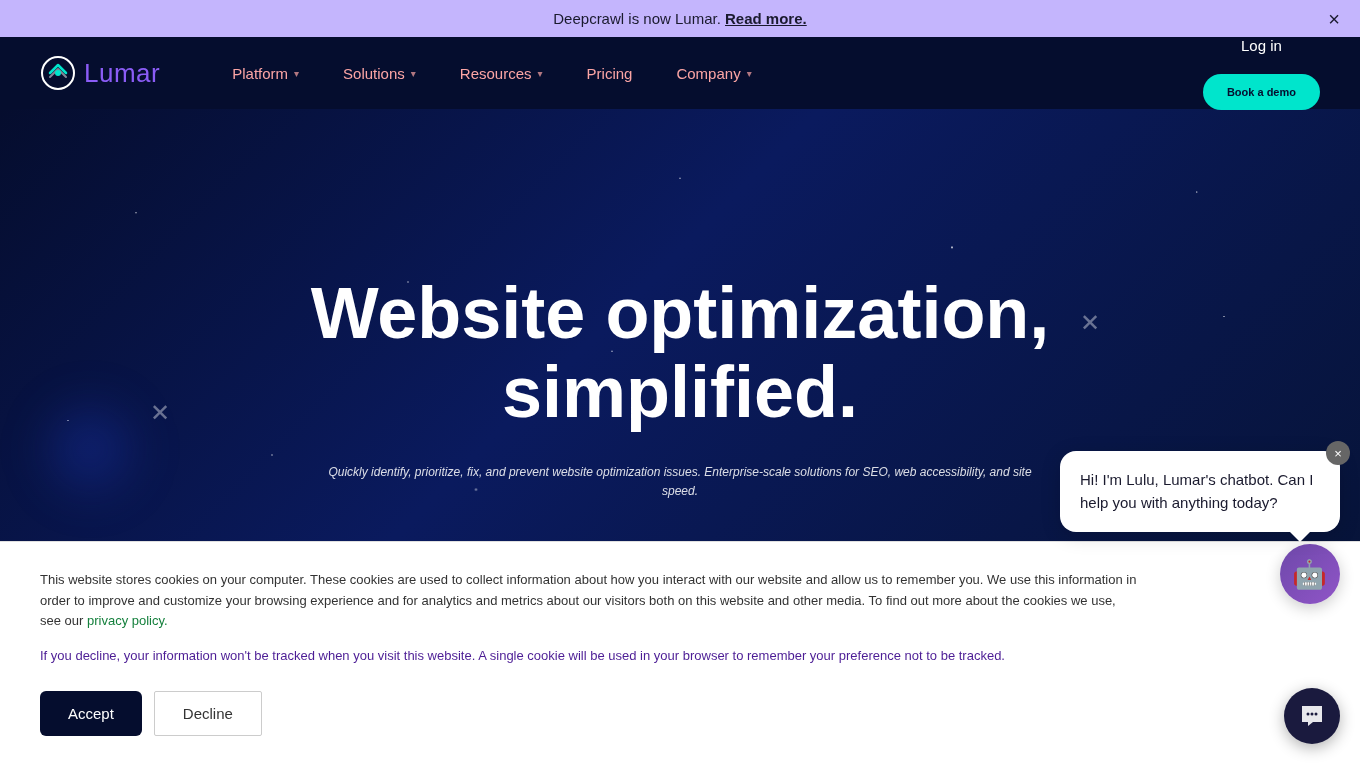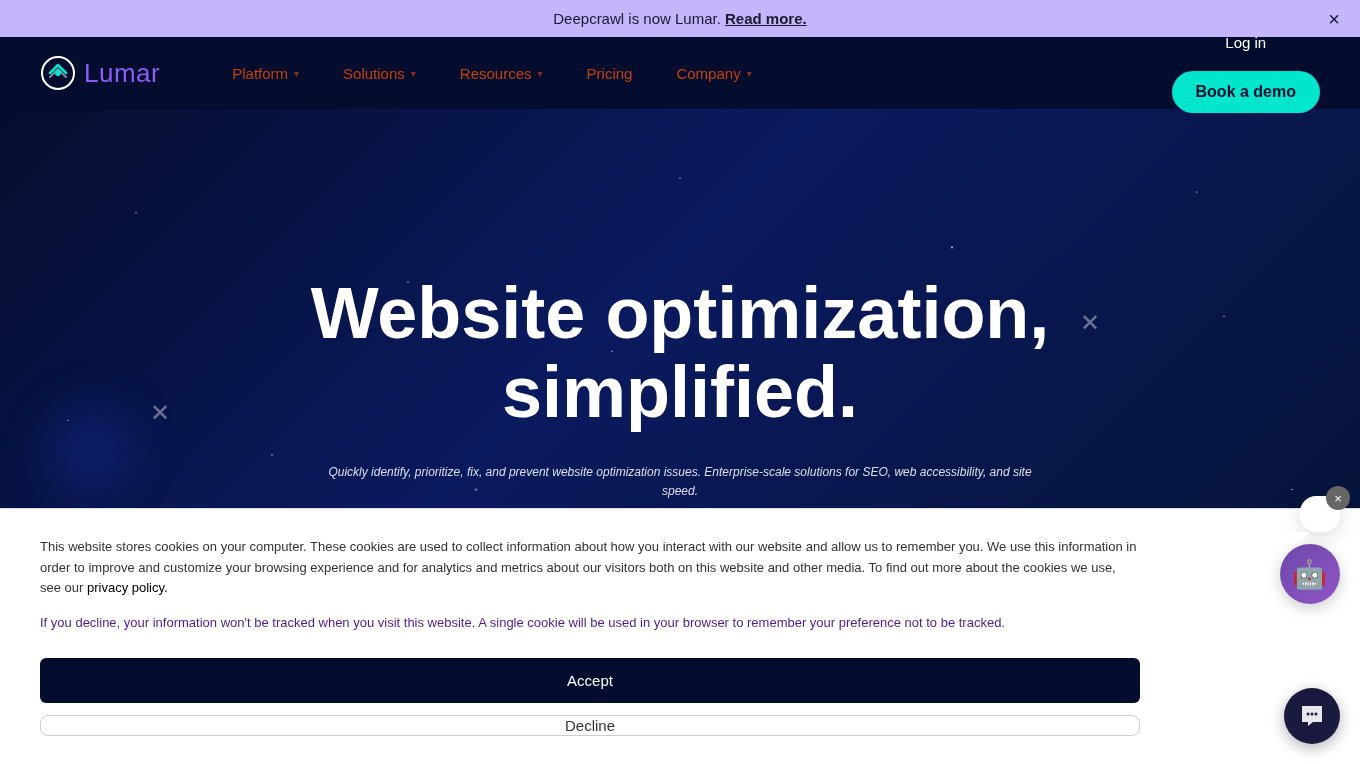--- a/index.html
+++ b/index.html
@@ -64,7 +64,7 @@
       flex: 1;
     }
     .nav-link {
-      color: #c2410c;
+      color: #fca5a5;
       text-decoration: none;
       font-size: 15px;
       padding: 0 22px;

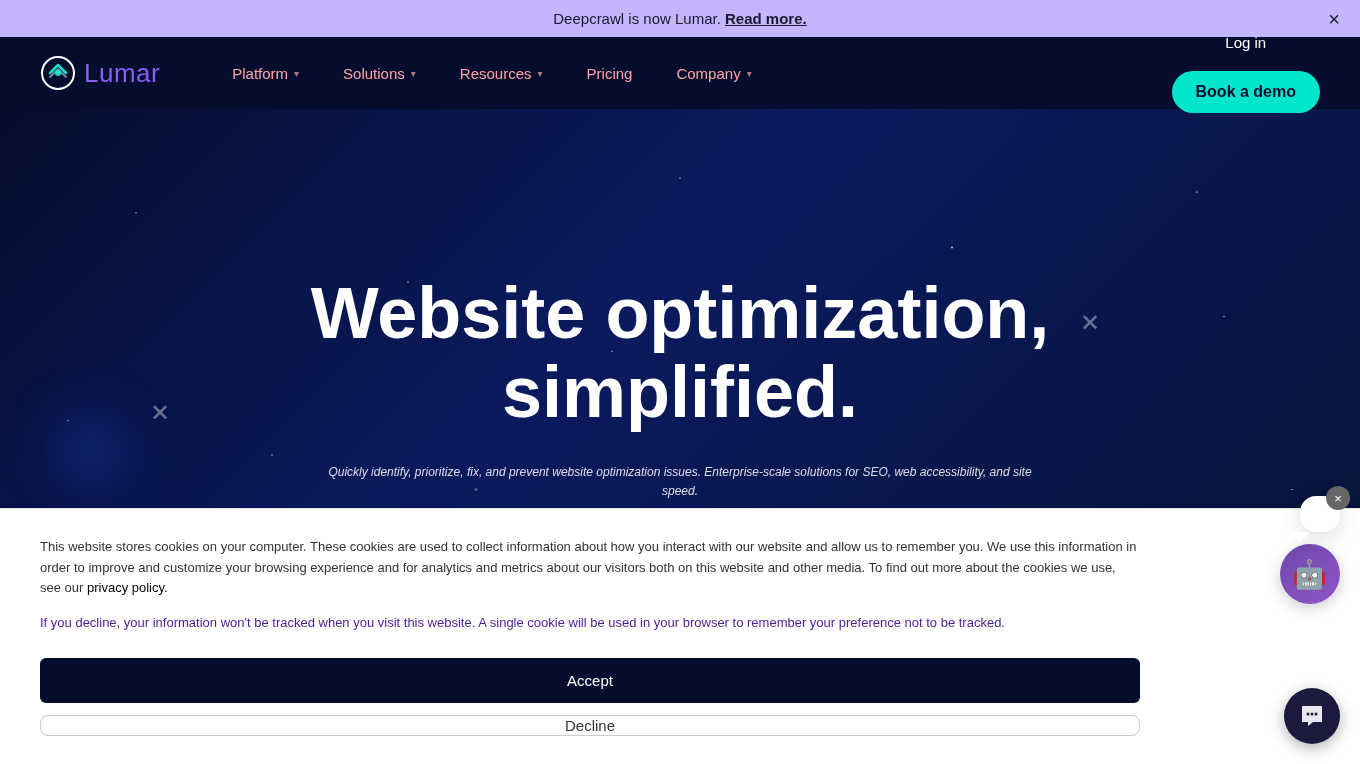--- a/index.html
+++ b/index.html
@@ -97,7 +97,7 @@
       border: none;
       border-radius: 30px;
       padding: 12px 24px;
-      font-size: 16px;
+      font-size: 11px;
       font-weight: 600;
       cursor: pointer;
       white-space: nowrap;

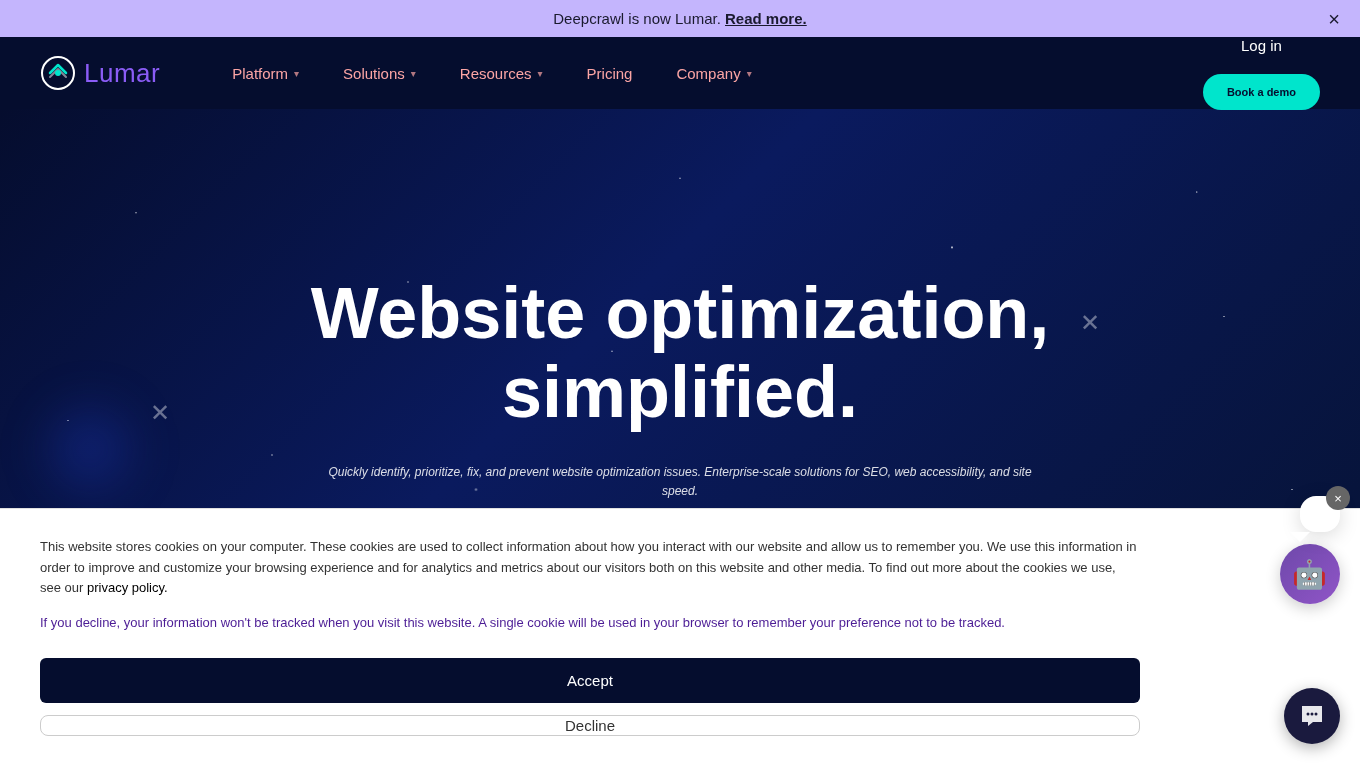--- a/index.html
+++ b/index.html
@@ -406,6 +406,7 @@
 <div class="chatbot-container">
   <div class="chatbot-bubble">
     <button class="chatbot-close">×</button>
+    <span>Hi! I'm Lulu, Lumar's chatbot. Can I help you with anything today?</span>
   </div>
   <div class="chatbot-avatar">
     <span>🤖</span>

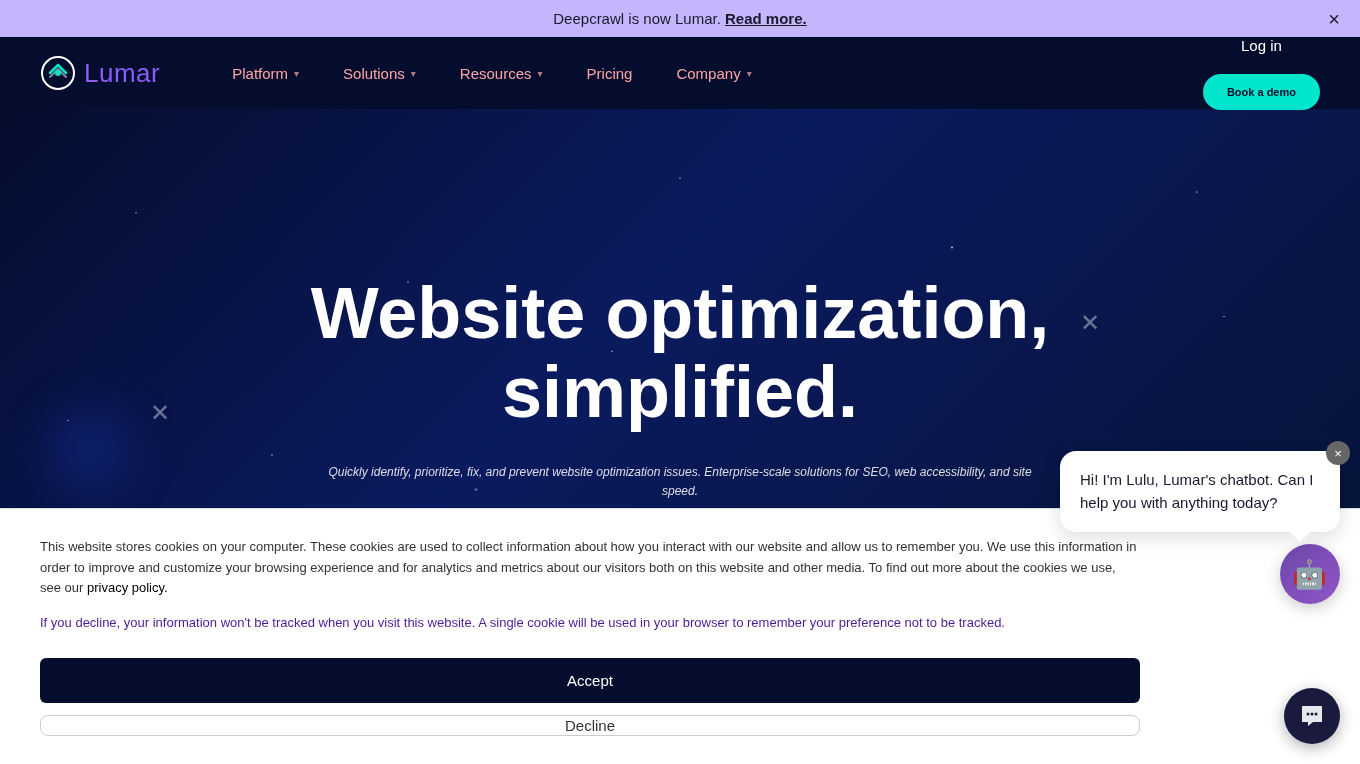--- a/index.html
+++ b/index.html
@@ -224,7 +224,7 @@
       margin-bottom: 14px;
     }
     .cookie-text a {
-      color: #000000;
+      color: #15803d;
       text-decoration: none;
     }
     .cookie-decline-text {

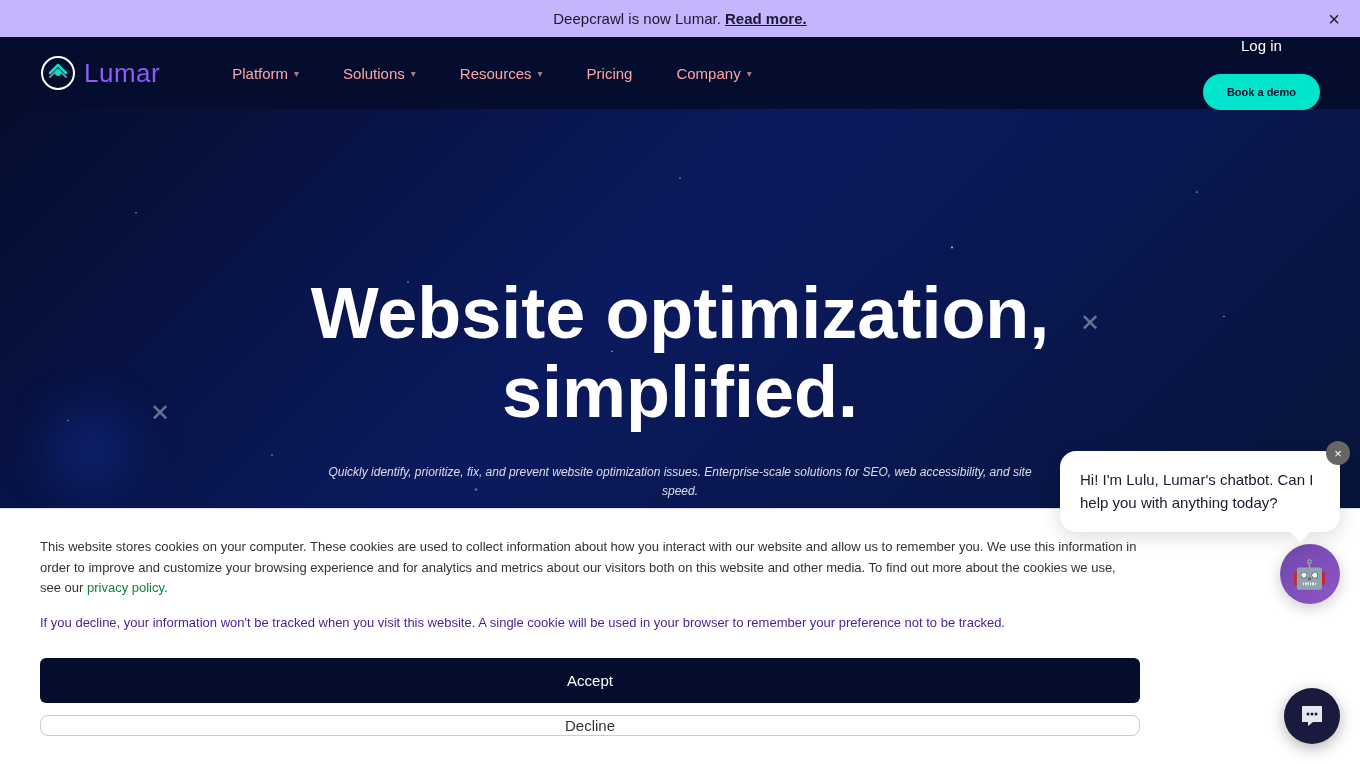--- a/index.html
+++ b/index.html
@@ -236,7 +236,6 @@
     .cookie-buttons {
       display: flex;
       gap: 12px;
-      flex-direction: column;
     }
     .btn-accept {
       background: #050d2e;

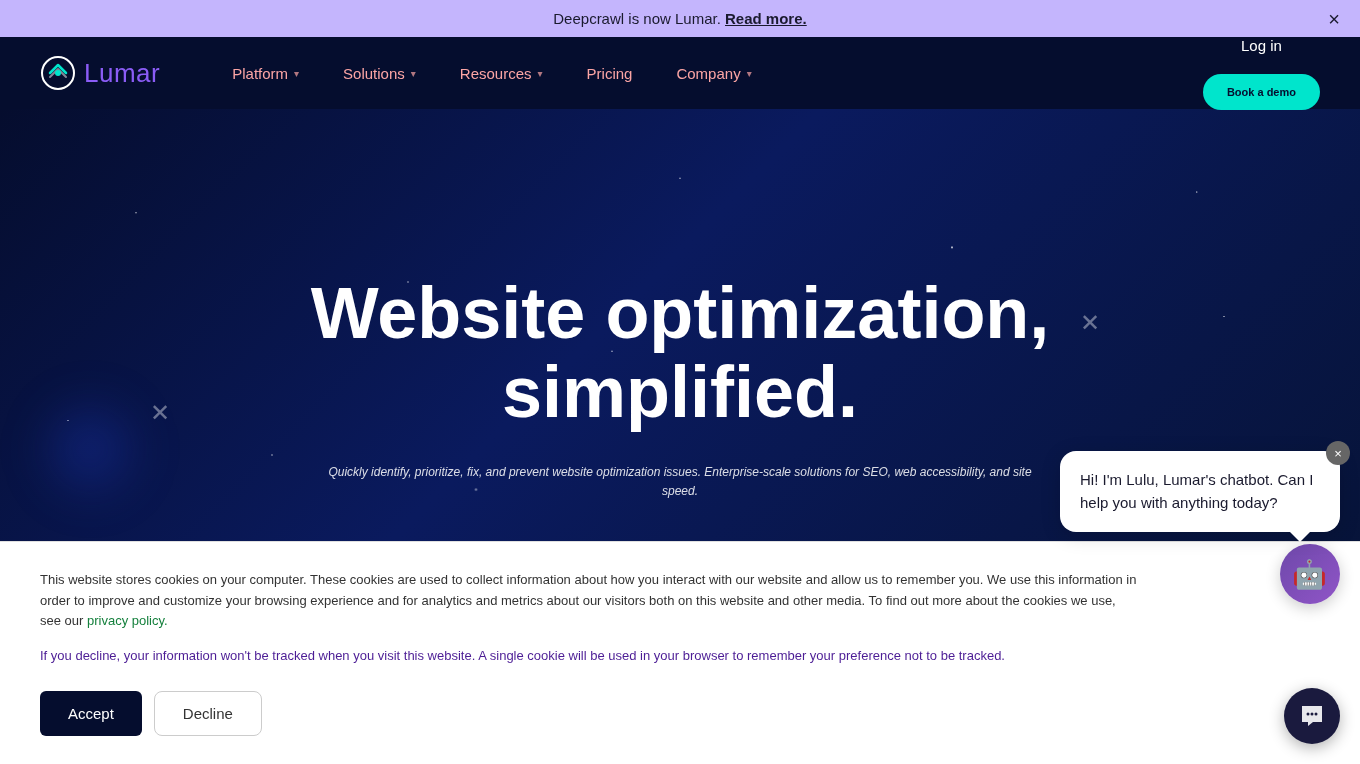--- a/index.html
+++ b/index.html
@@ -251,7 +251,7 @@
       background: white;
       color: #333;
       border: 1px solid #ccc;
-      border-radius: 8px;
+      border-radius: 2px;
       padding: 1px 28px;
       font-size: 15px;
       font-weight: 500;

